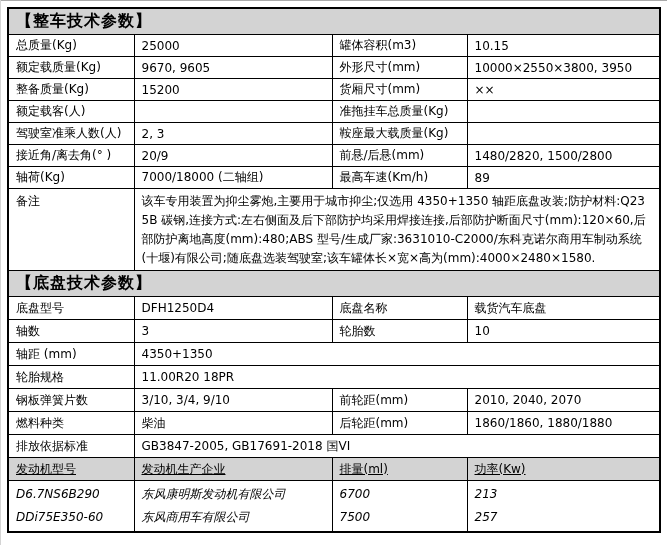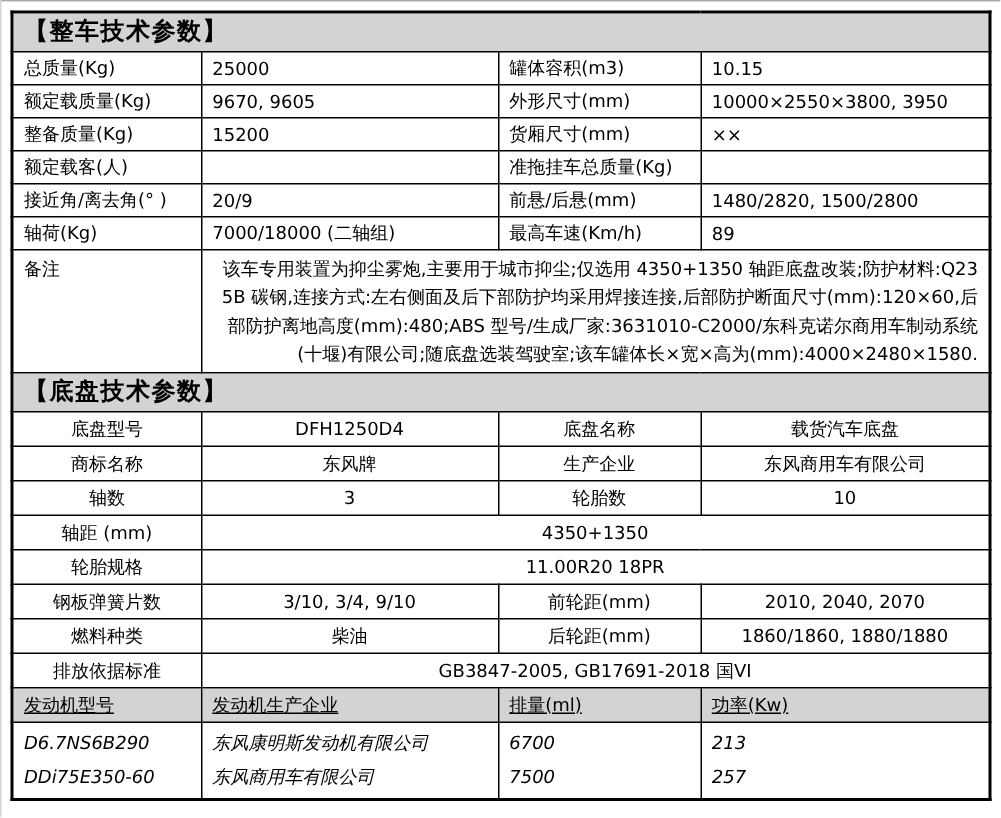--- a/index.html
+++ b/index.html
@@ -103,6 +103,12 @@
       <td class="val"></td>
     </tr>
     <tr>
+      <td class="lbl">驾驶室准乘人数(人)</td>
+      <td class="val">2, 3</td>
+      <td class="lbl">鞍座最大载质量(Kg)</td>
+      <td class="val"></td>
+    </tr>
+    <tr>
       <td class="lbl">接近角/离去角(° )</td>
       <td class="val">20/9</td>
       <td class="lbl">前悬/后悬(mm)</td>

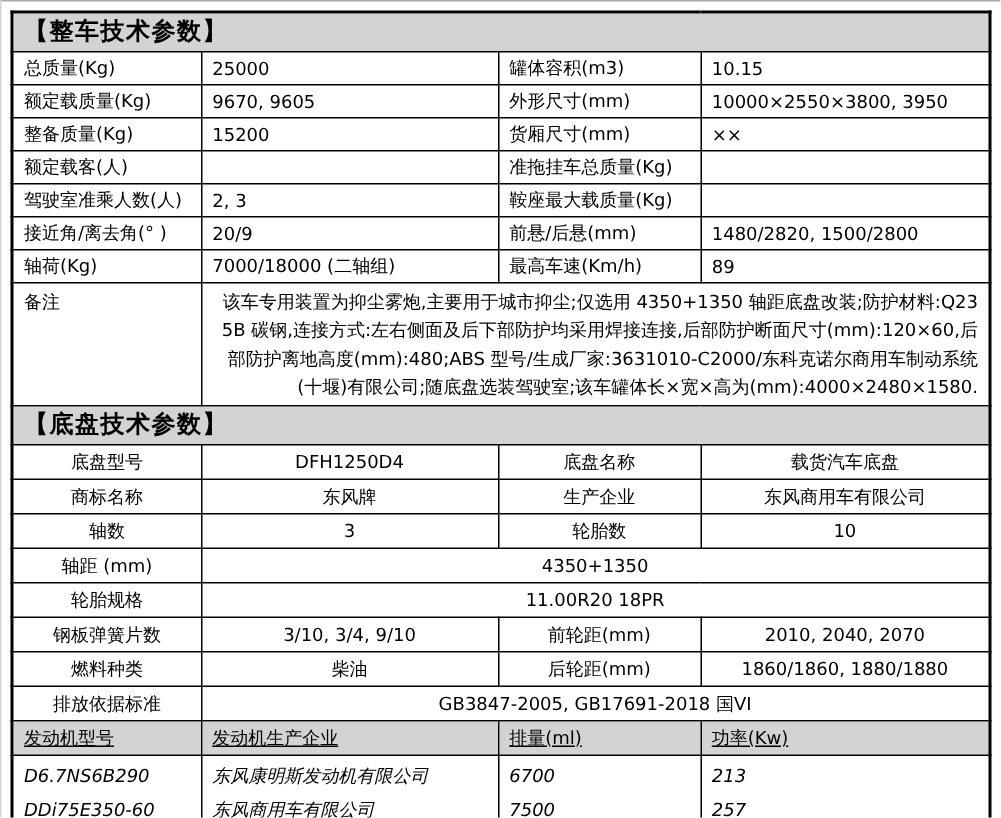--- a/index.html
+++ b/index.html
@@ -48,7 +48,6 @@
     vertical-align: top;
     padding-top: 3px;
     word-break: break-all;
-    text-align: right;
   }
   td.ehead { background: #d3d3d3; height: 23px; text-decoration: underline; }
   td.engine-cell {

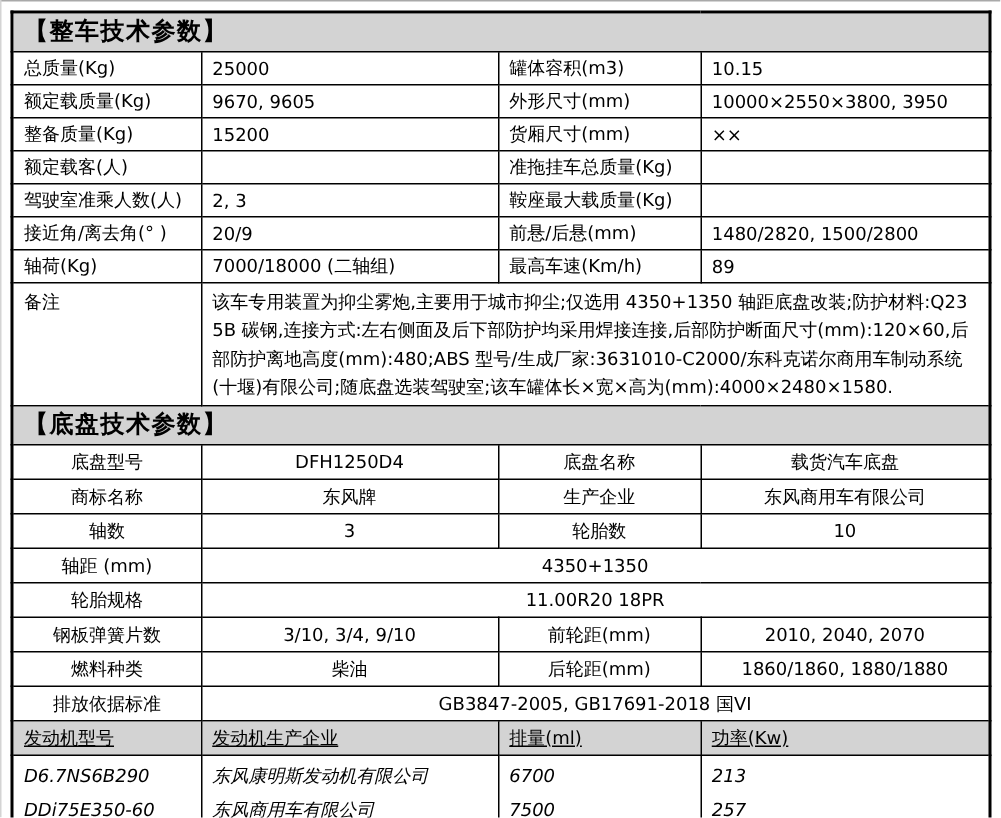--- a/index.html
+++ b/index.html
@@ -37,7 +37,7 @@
     height: 22px;
     letter-spacing: 1px;
   }
-  tr.r23 td { height: 23px; text-align: center; }
+  tr.r23 td { height: 23px; }
   td.lbl { }
   td.val { }
   td.top { vertical-align: top; padding-top: 4px; }

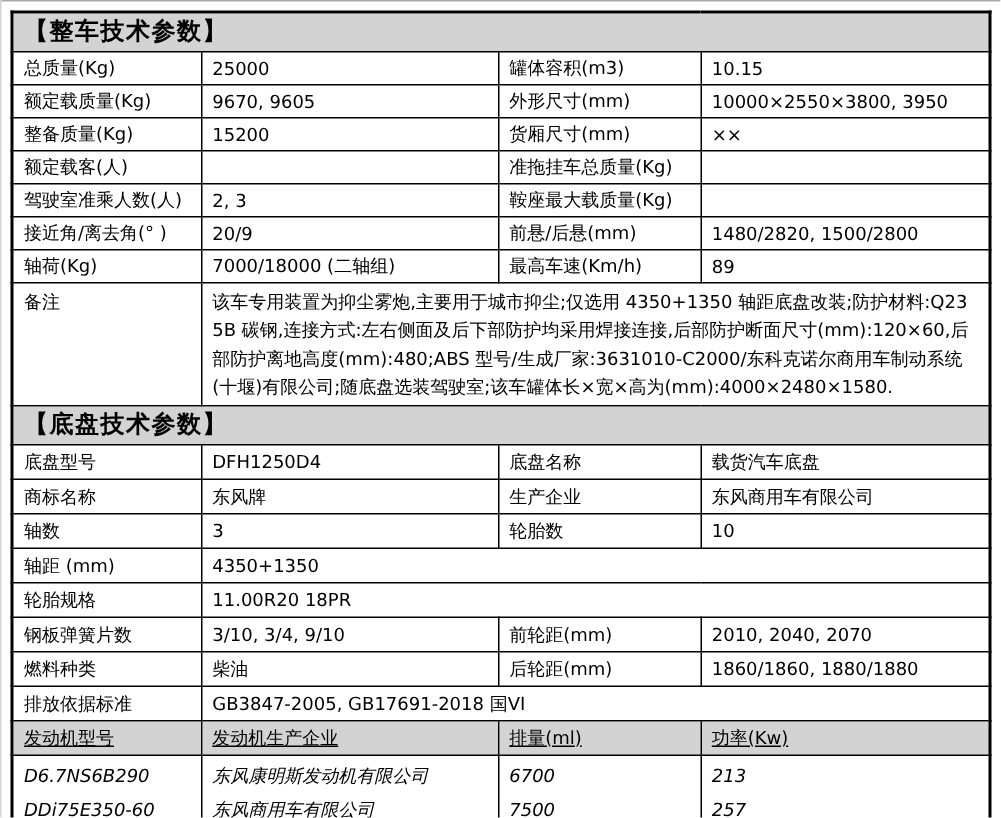--- a/index.html
+++ b/index.html
@@ -136,12 +136,6 @@
       <td class="val">载货汽车底盘</td>
     </tr>
     <tr class="r23">
-      <td class="lbl">商标名称</td>
-      <td class="val">东风牌</td>
-      <td class="lbl">生产企业</td>
-      <td class="val">东风商用车有限公司</td>
-    </tr>
-    <tr class="r23">
       <td class="lbl">轴数</td>
       <td class="val">3</td>
       <td class="lbl">轮胎数</td>

